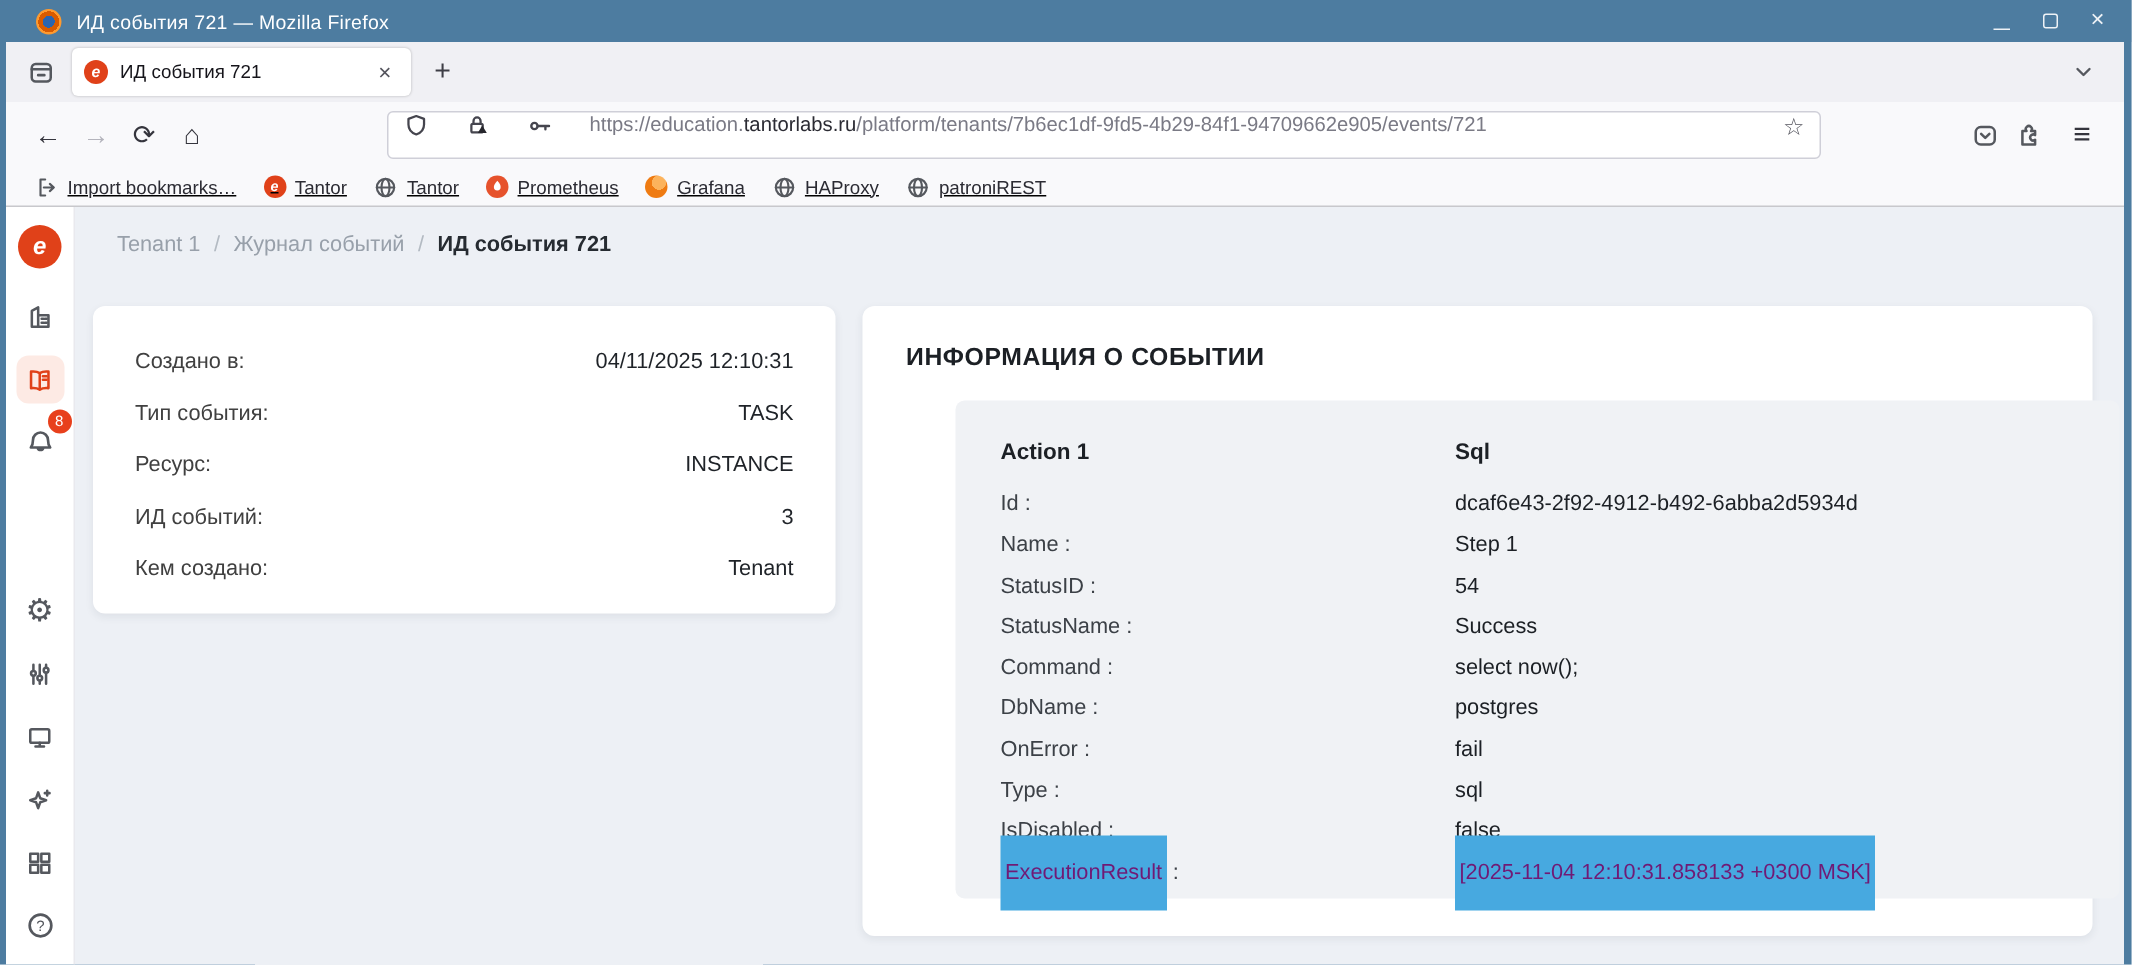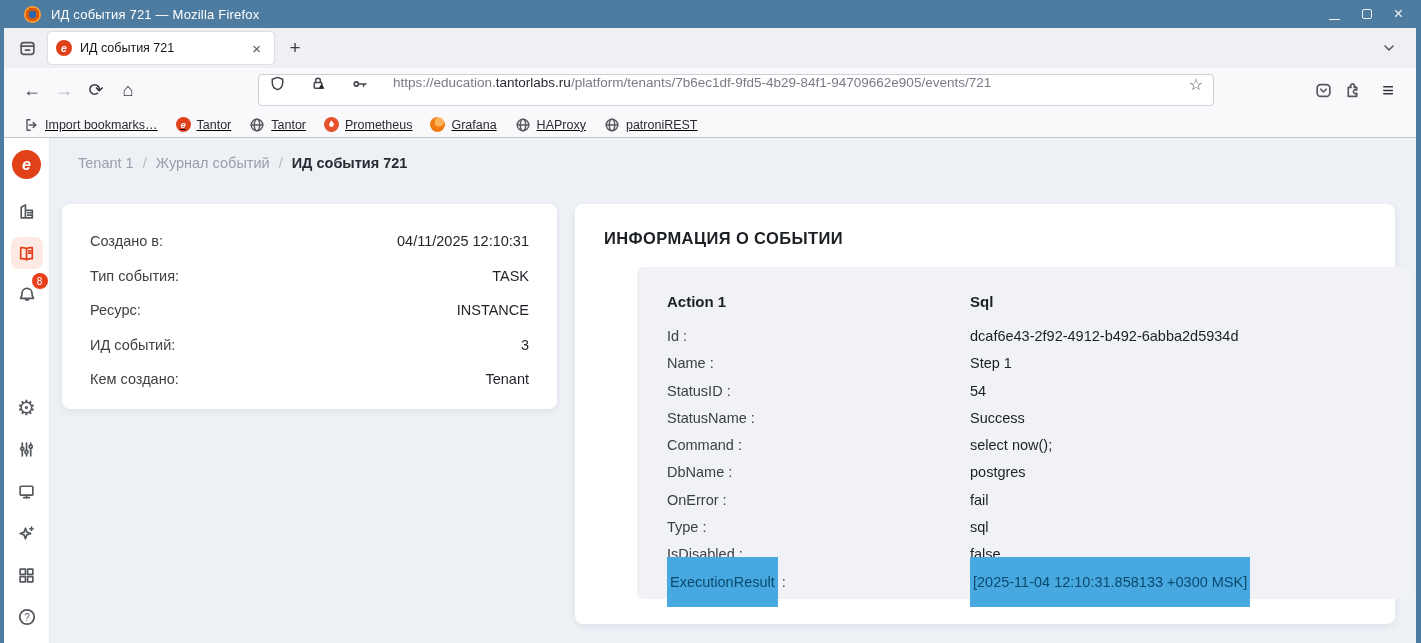--- a/index.html
+++ b/index.html
@@ -78,7 +78,7 @@
   .irow.head { font-weight:700; font-size:15px; color:#1c2025; margin-bottom:7px; }
   .ilbl { color:#3c4147; white-space:nowrap; }
   .ival { color:#1c2025; white-space:nowrap; }
-  .sel { background:#47a9e0; color:#0c4a6e; padding:17px 3px; }
+  .sel { background:#47a9e0; color:#701a75; padding:17px 3px; }
 
   svg.i { stroke:#55585e; fill:none; stroke-width:1.6; stroke-linecap:round; stroke-linejoin:round; }
   svg.i.url { stroke:#45454e; }

